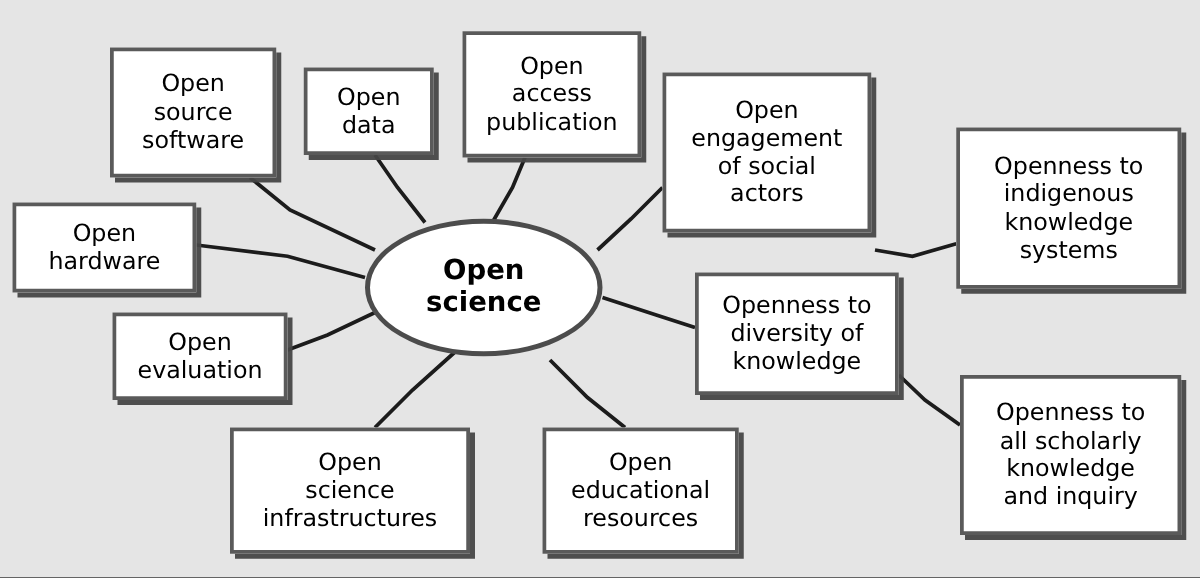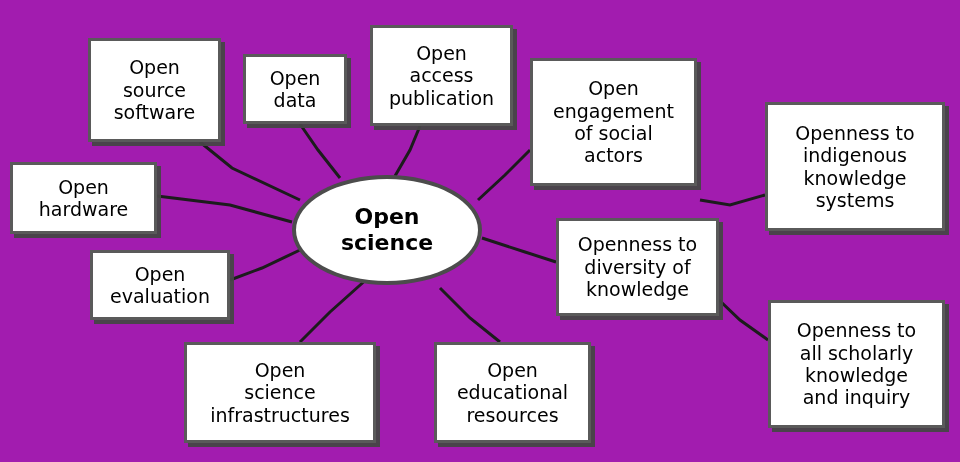--- a/index.html
+++ b/index.html
@@ -11,7 +11,7 @@
     position: relative;
     width: 960px;
     height: 462px;
-    background: #a21caf;
+    background: #e5e5e5;
     overflow: hidden;
     font-family: "DejaVu Sans", sans-serif;
   }

